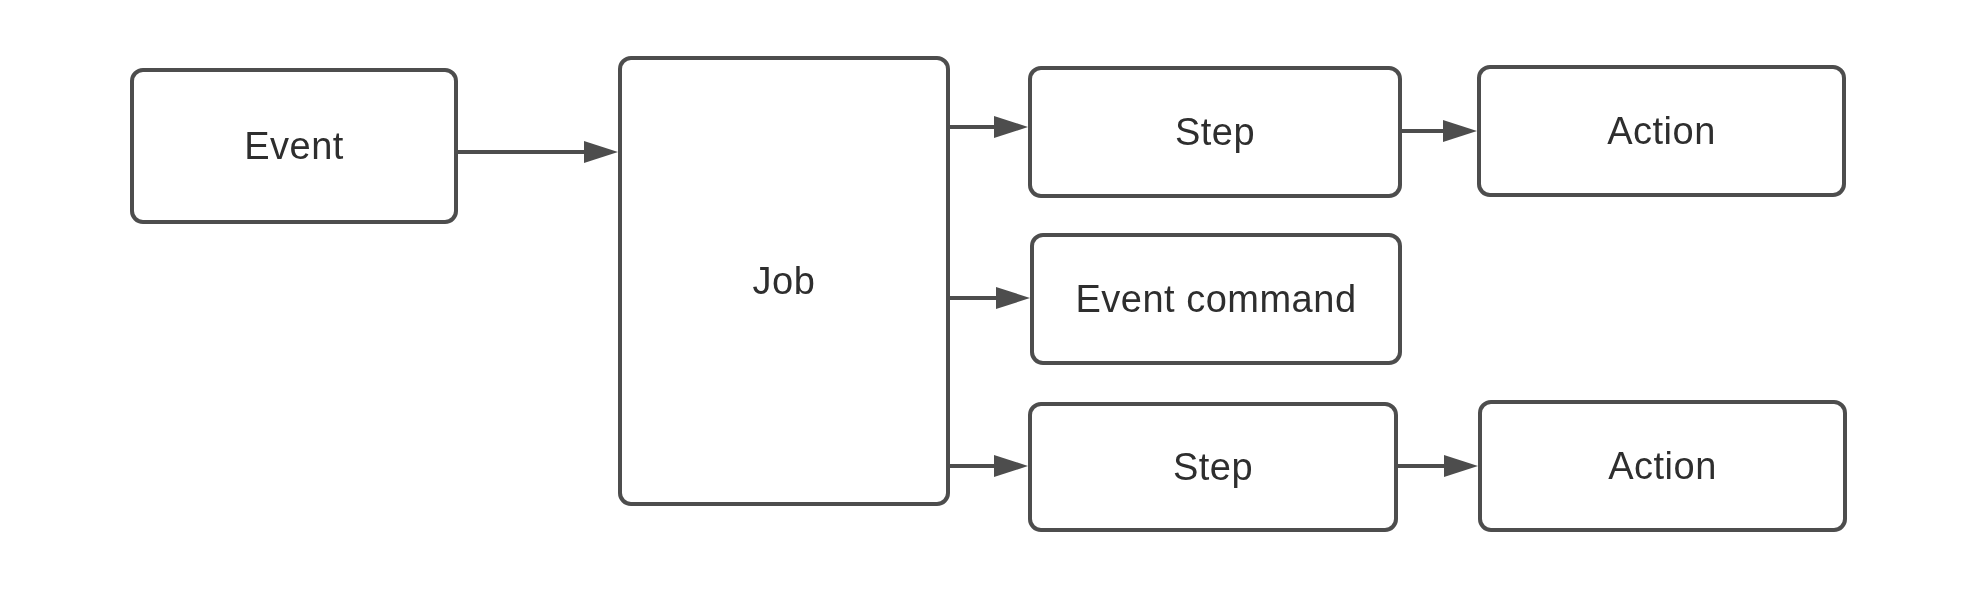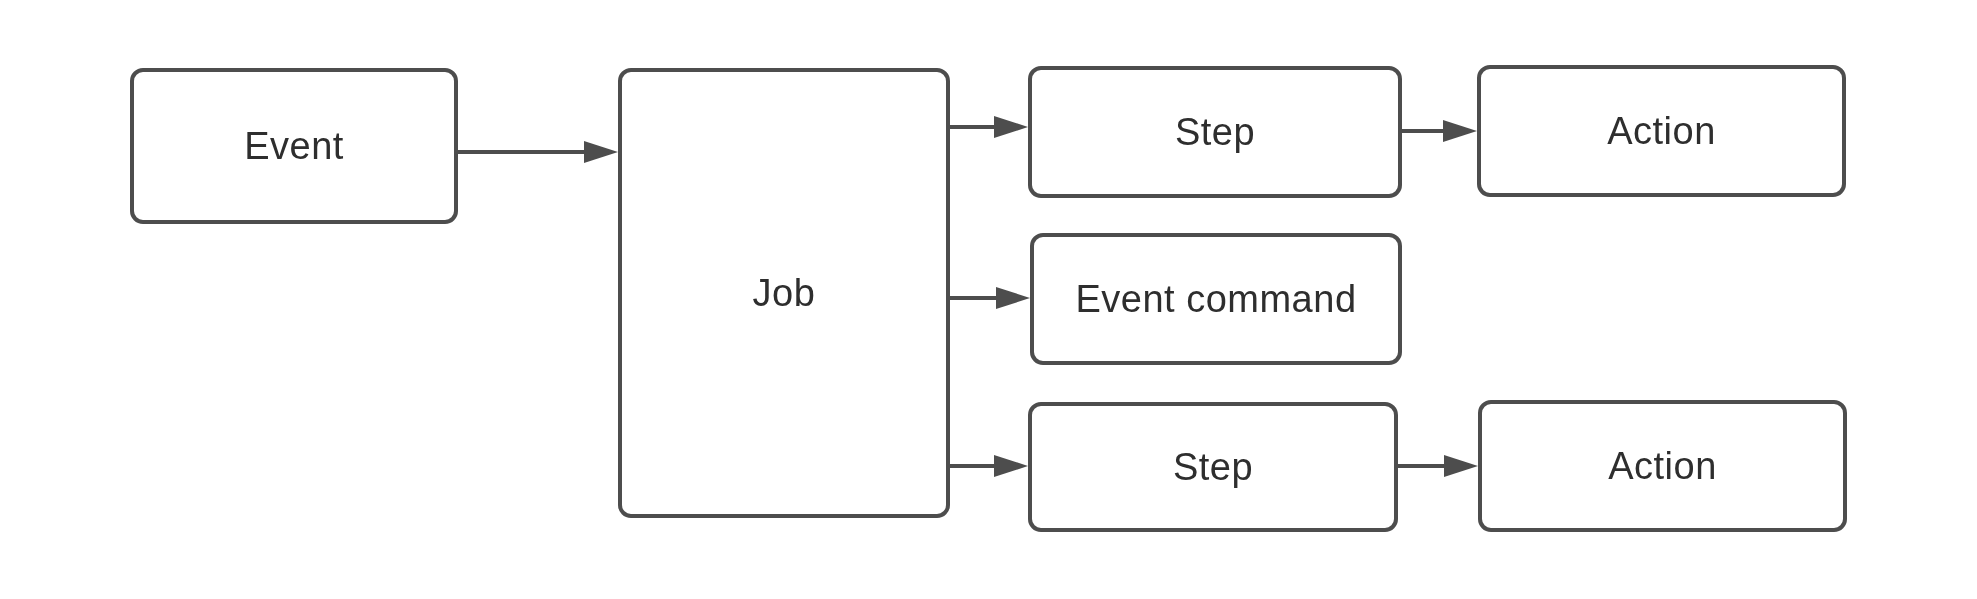--- a/index.html
+++ b/index.html
@@ -39,7 +39,7 @@
   }
   
   .node-event         { left: 130px;  top: 68px;  width: 328px; height: 156px; }
-  .node-job           { left: 618px;  top: 68px;  width: 332px; height: 450px; }
+  .node-job           { left: 618px;  top: 56px;  width: 332px; height: 450px; }
   .node-step-top      { left: 1028px; top: 66px;  width: 374px; height: 132px; }
   .node-action-top    { left: 1477px; top: 65px;  width: 369px; height: 132px; }
   .node-shell-command { left: 1030px; top: 233px; width: 372px; height: 132px; }

